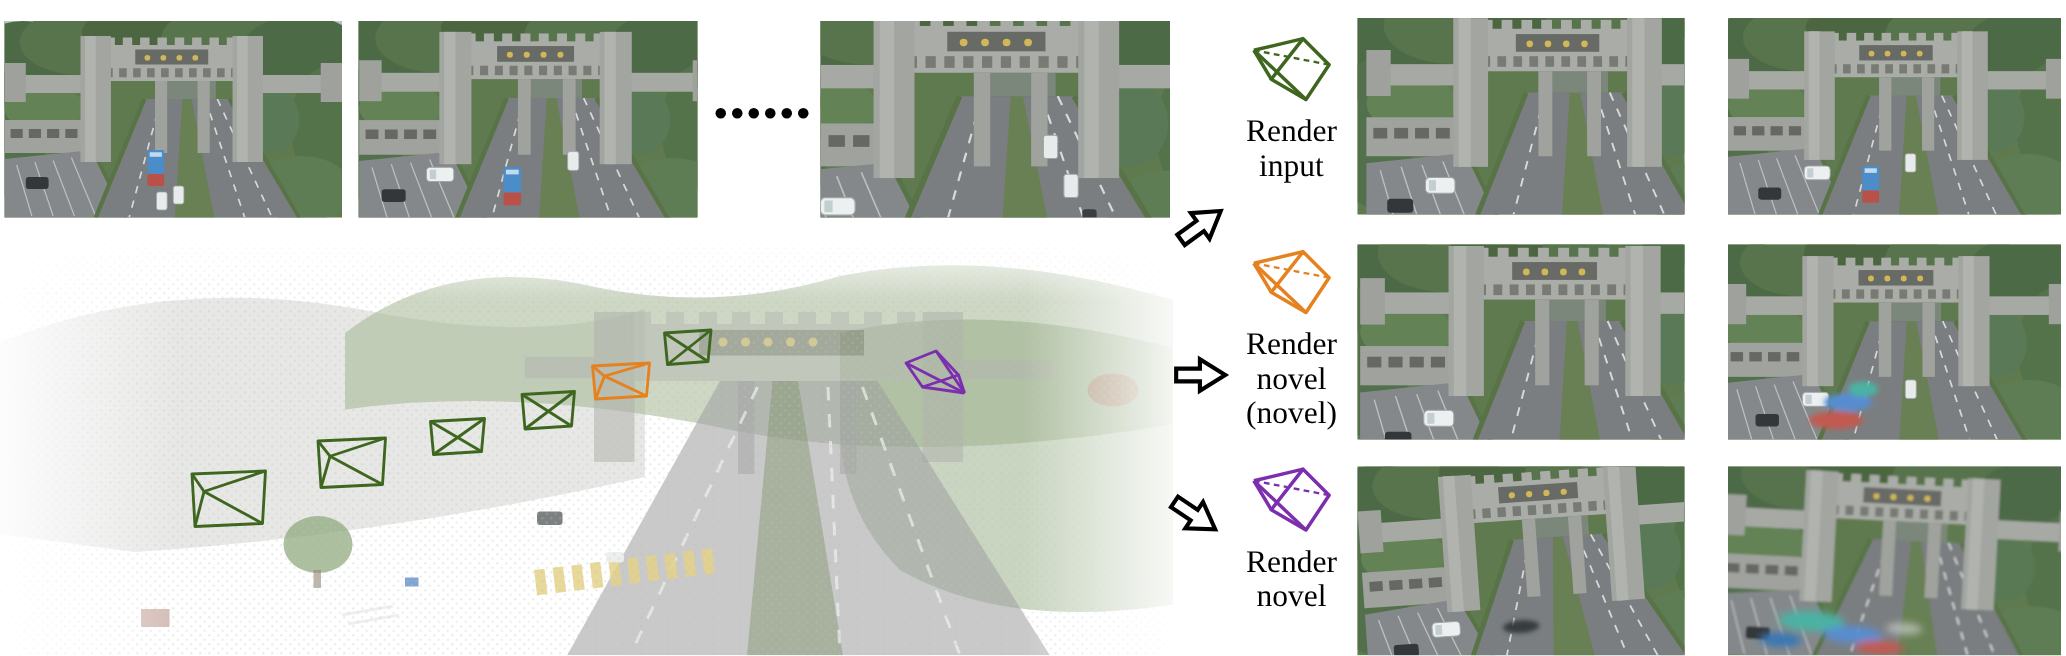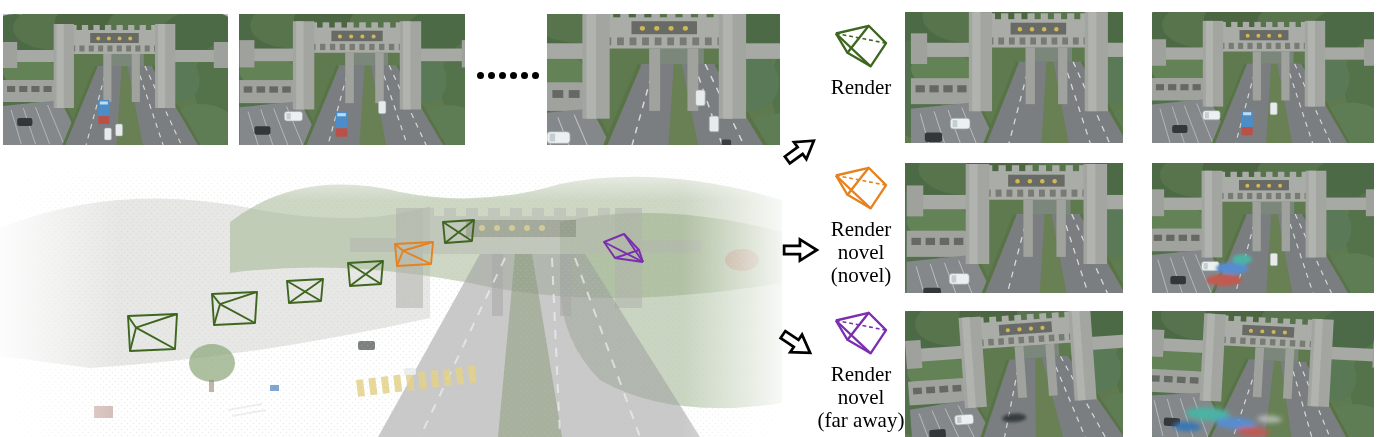--- a/index.html
+++ b/index.html
@@ -522,6 +522,7 @@
      </g>
       </svg>
     <span class="lline">Render</span>
+    <span class="lline">input</span>
   </div>
 
   <div class="lbl" id="lb2">

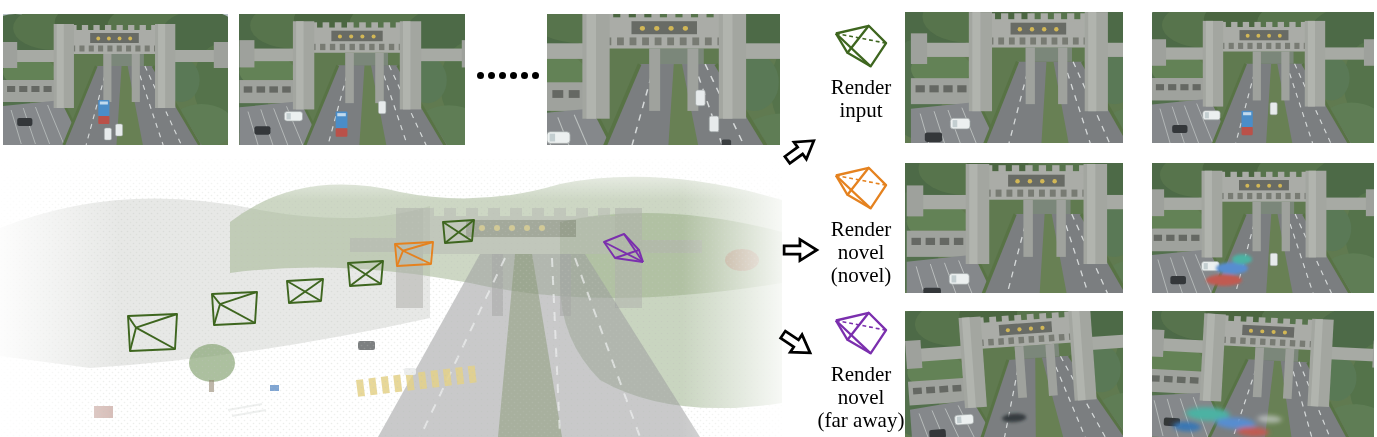--- a/index.html
+++ b/index.html
@@ -552,7 +552,6 @@
       </svg>
     <span class="lline">Render</span>
     <span class="lline">novel</span>
-    <span class="lline">(far away)</span>
   </div>
 
   <div class="photo" id="p3">

